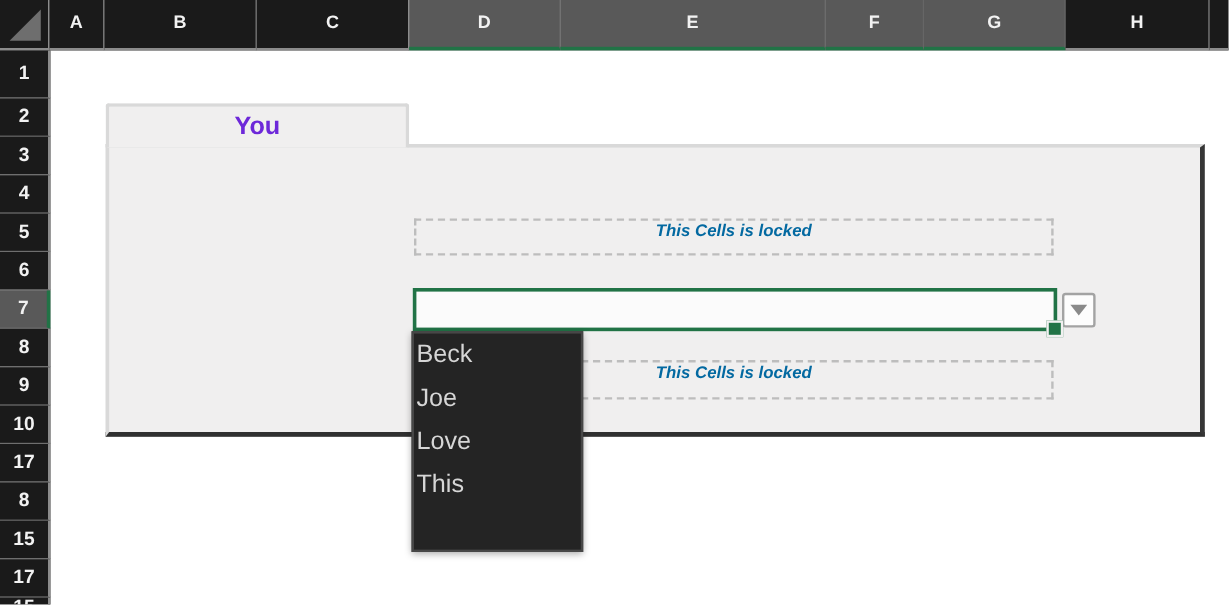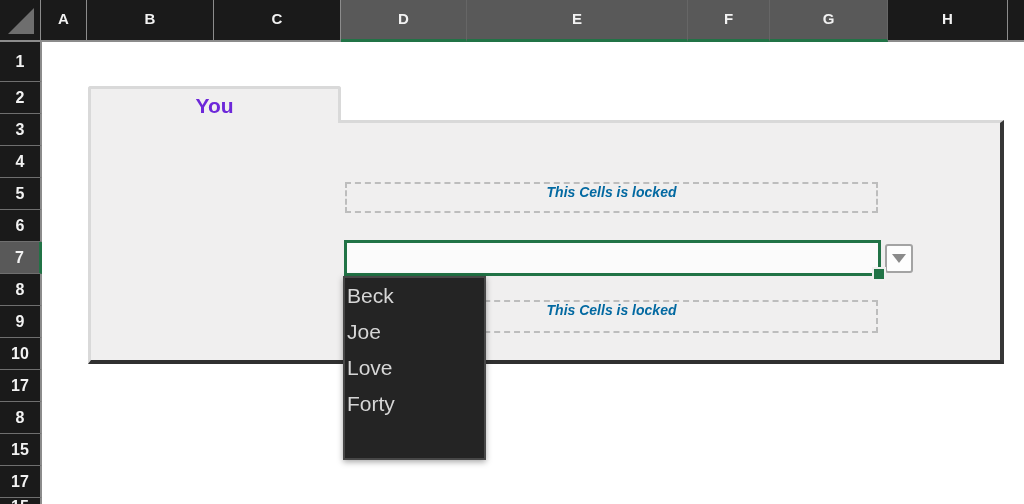--- a/index.html
+++ b/index.html
@@ -146,7 +146,7 @@
     <div class="dropitem">Beck</div>
     <div class="dropitem">Joe</div>
     <div class="dropitem">Love</div>
-    <div class="dropitem">Forty</div>
+    <div class="dropitem">This</div>
   </div>
 
 </div>

